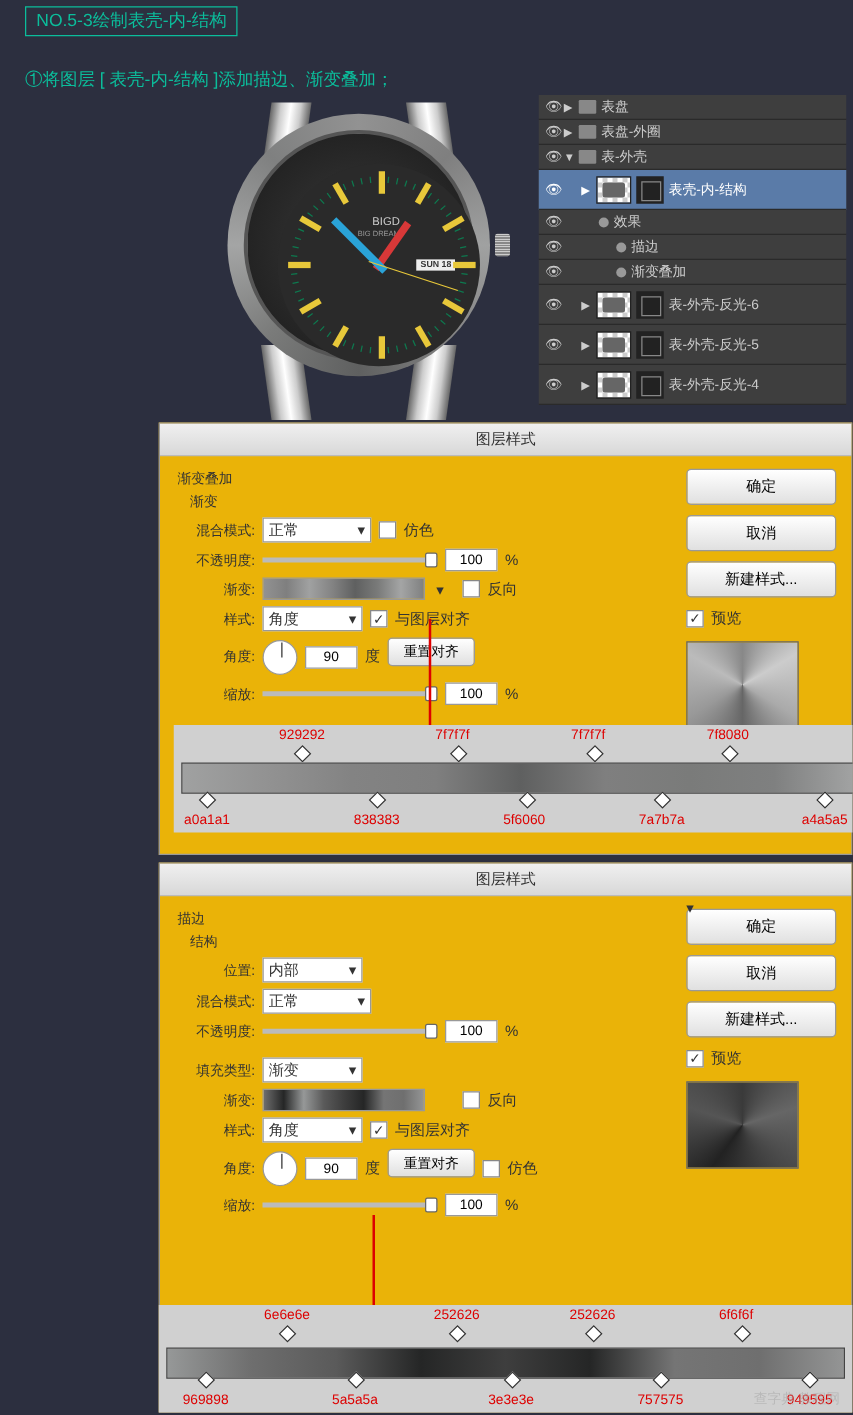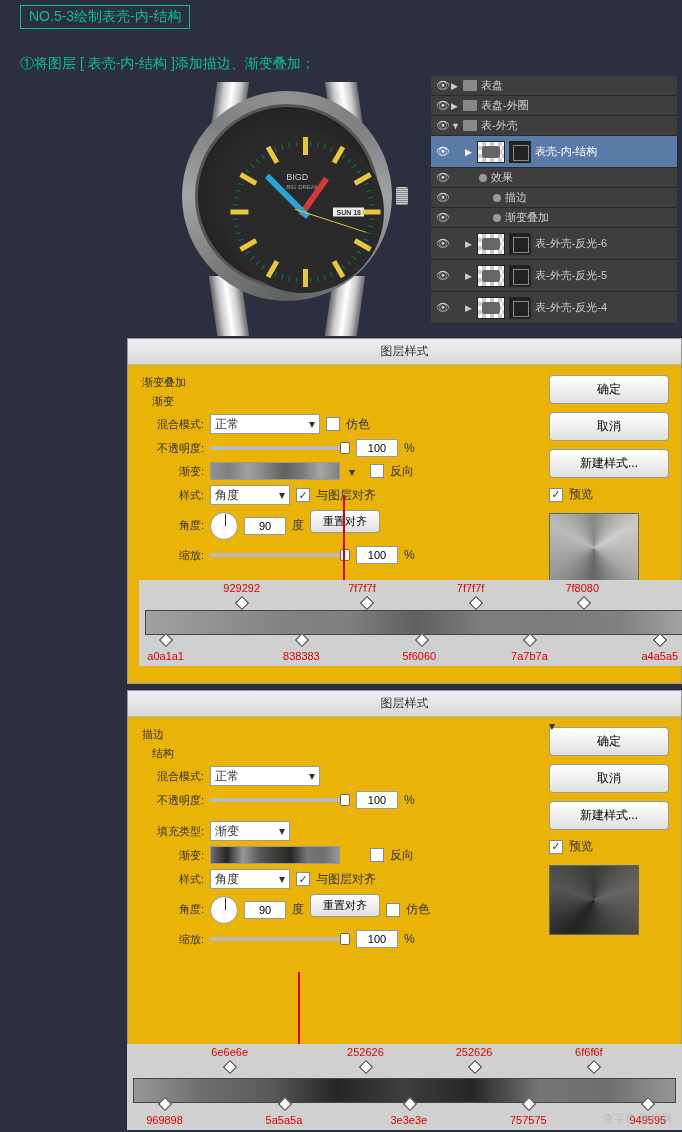--- a/index.html
+++ b/index.html
@@ -21,7 +21,7 @@
 .hand-min { position: absolute; width: 6px; height: 58px; background: #2aa3d8; left: 50%; top: 30px; margin-left: -3px; transform-origin: 3px 51px; transform: rotate(-45deg); }
 .hand-hr { position: absolute; width: 6px; height: 45px; background: #d83838; left: 50%; top: 40px; margin-left: -3px; transform-origin: 3px 41px; transform: rotate(35deg); }
 .hand-sec { position: absolute; width: 1px; height: 75px; background: #e8c83a; left: 50%; top: 15px; transform-origin: 0.5px 66px; transform: rotate(108deg); }
-.brand { position: absolute; top: 42px; left: 50%; transform: translateX(-50%); color: #ccc; font-size: 9px; text-align: left; line-height: 1; }
+.brand { position: absolute; top: 42px; left: 50%; transform: translateX(-50%); color: #ccc; font-size: 9px; text-align: right; line-height: 1; }
 .brand2 { font-size: 6px; color: #999; }
 .date-win { position: absolute; top: 50%; right: 20px; transform: translateY(-50%); background: #eee; padding: 1px 3px; font-size: 7px; font-weight: bold; }
 .crown { position: absolute; right: -11px; top: 50%; width: 12px; height: 18px; transform: translateY(-50%); background: repeating-linear-gradient(0deg, #888, #888 1px, #ccc 1px, #ccc 2px); border-radius: 2px; }

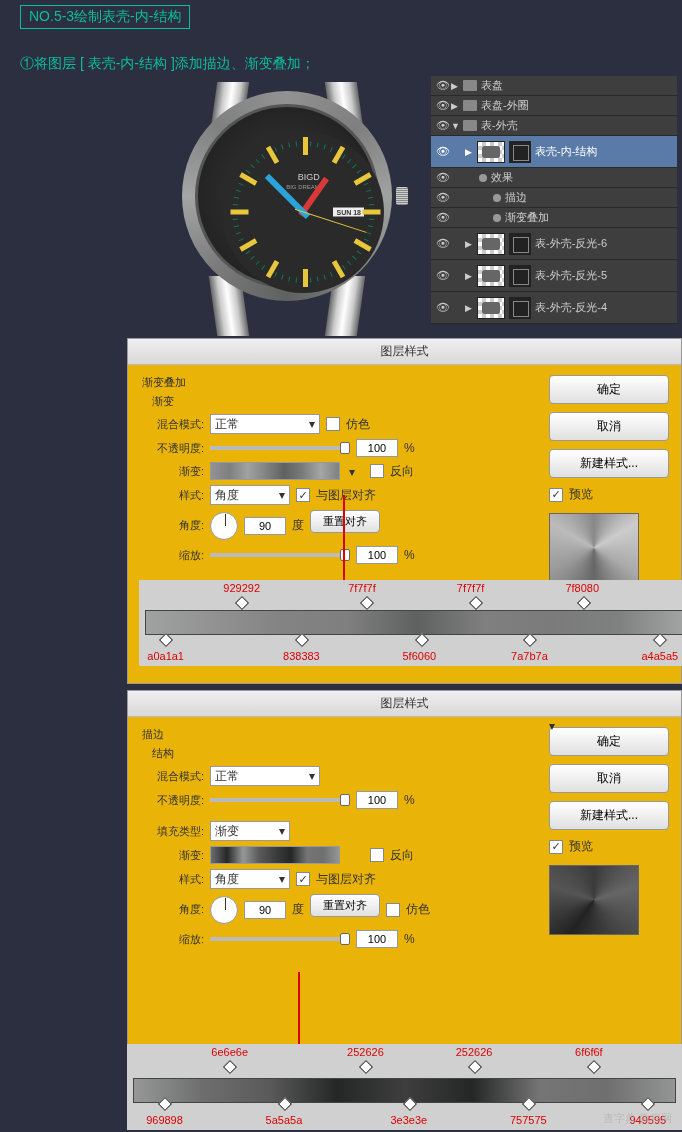--- a/index.html
+++ b/index.html
@@ -53,7 +53,7 @@
 .lbl { width: 62px; text-align: right; font-size: 11px; }
 .select { background: #fff; border: 1px solid #999; height: 20px; padding: 0 4px; display: flex; align-items: center; justify-content: space-between; position: relative; }
 .select::after { content: "▾"; margin-left: auto; padding-left: 6px; }
-.sel-md { width: 110px; justify-content: flex-end; }
+.sel-md { width: 87px; justify-content: flex-end; }
 .sel-sm { width: 80px; }
 .grad-preview { width: 130px; height: 18px; background: linear-gradient(90deg, #929292, #7f7f7f, #a0a1a1, #838383, #5f6060, #7a7b7a, #a4a5a5, #7f8080); border: 1px solid #999; position: relative; }
 .grad-preview2 { width: 130px; height: 18px; background: linear-gradient(90deg, #6e6e6e, #252626, #969898, #5a5a5a, #3e3e3e, #252626, #757575, #6f6f6f, #949595); border: 1px solid #999; }

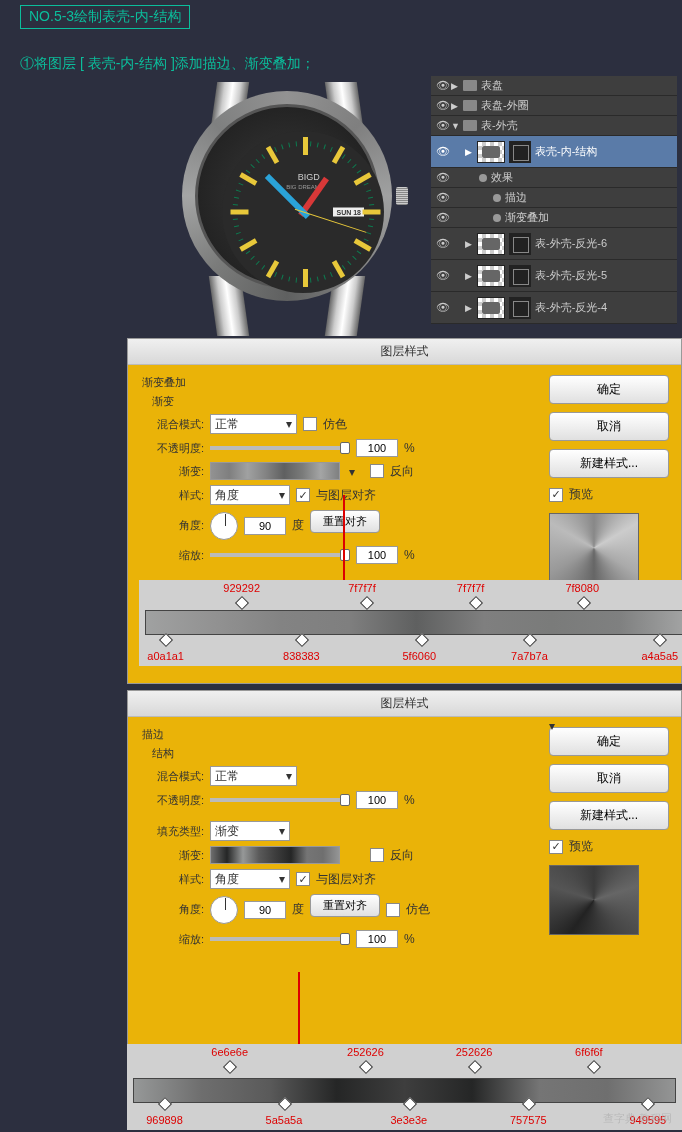--- a/index.html
+++ b/index.html
@@ -349,6 +349,12 @@
       <div class="group-label">描边</div>
       <div class="sub-label">结构</div>
       <div class="row">
+        <span class="lbl">位置:</span>
+        <div class="select sel-sm">
+            <span>内部</span>
+          </div>
+      </div>
+      <div class="row">
         <span class="lbl">混合模式:</span>
         <div class="select sel-md">
             <span>正常</span>

